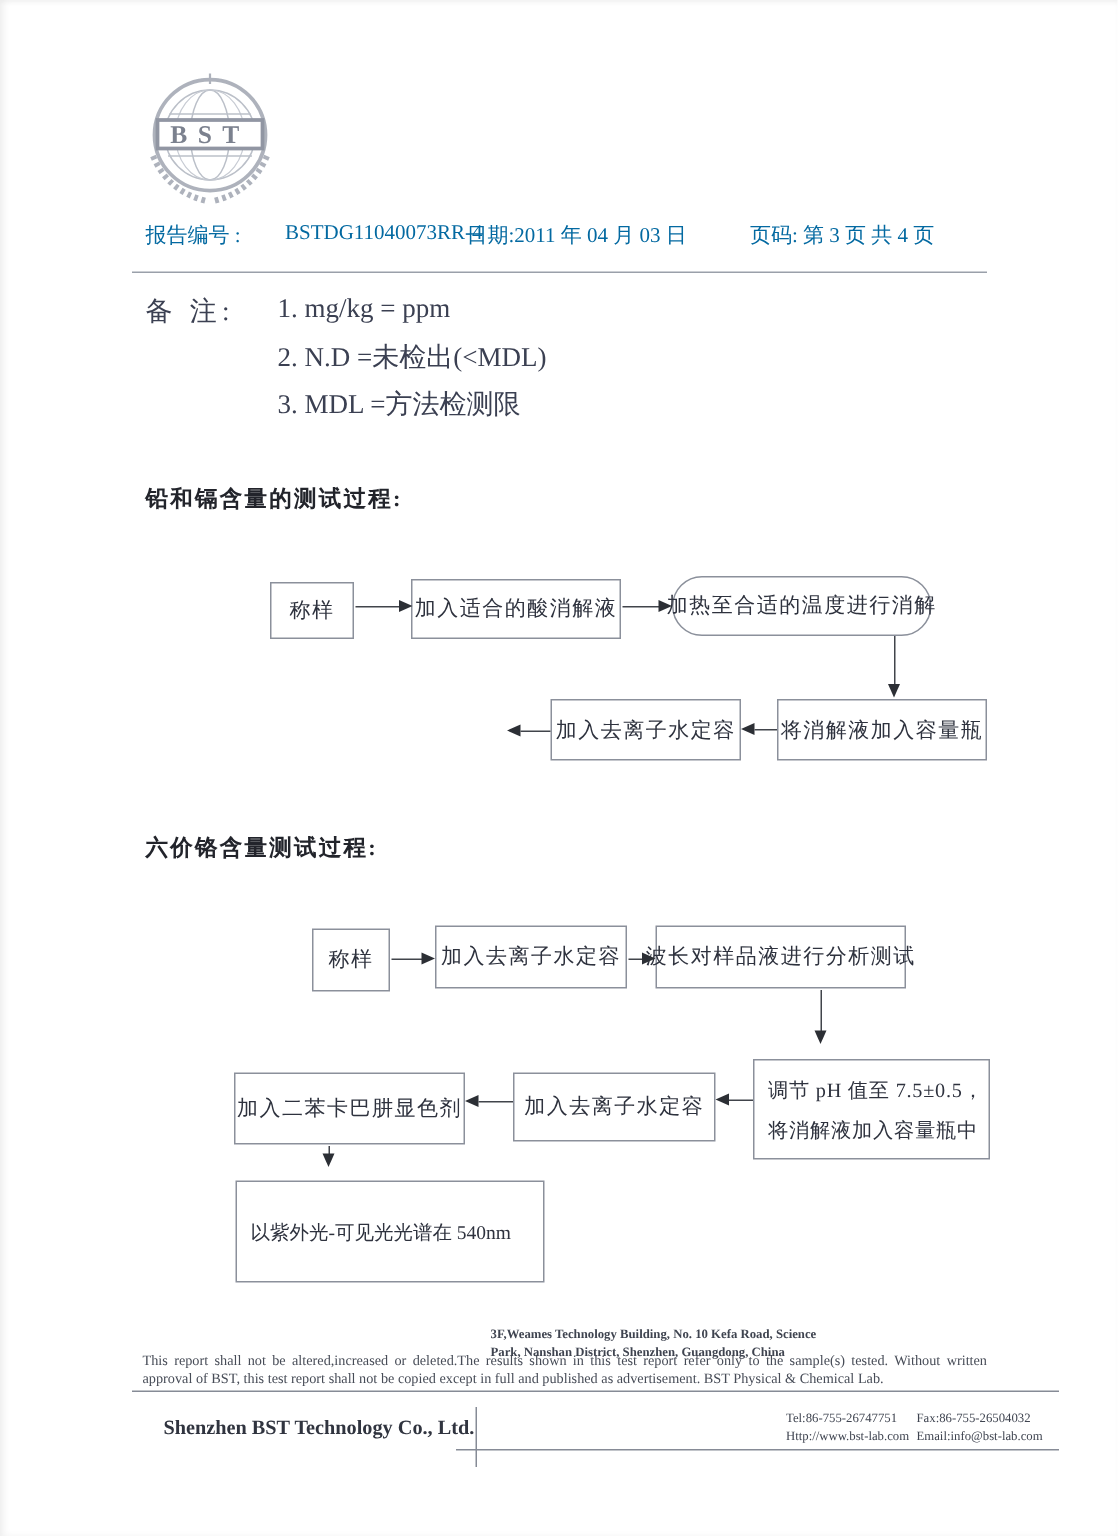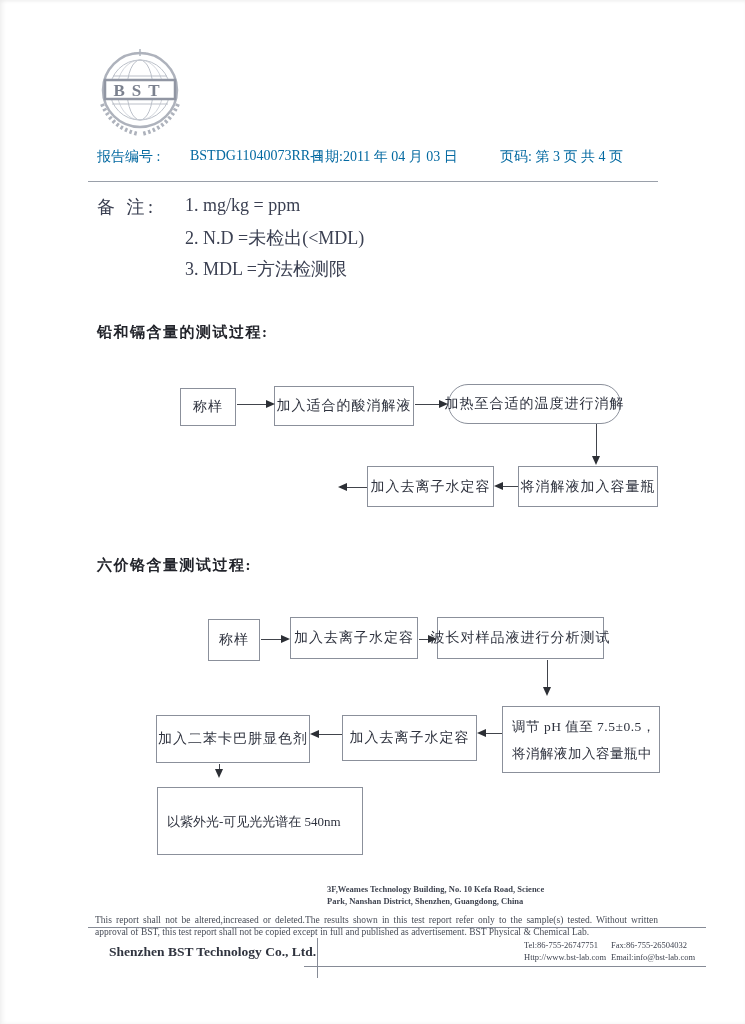--- a/index.html
+++ b/index.html
@@ -47,7 +47,7 @@
   .head-down{position:absolute;width:0;height:0;border-left:4.5px solid transparent;border-right:4.5px solid transparent;border-top:9px solid #2c2f35;}
   
   .disc{font-size:9.5px;color:#474c57;width:563px;line-height:12px;}
-  .disc .j{text-align:justify;text-align-last:justify;margin-top:12px;}
+  .disc .j{text-align:justify;text-align-last:justify;}
   
   .foot-company{font-size:13.5px;font-weight:bold;color:#30343f;white-space:nowrap;}
   .foot-small{font-size:8.5px;color:#3f4450;line-height:11.5px;white-space:nowrap;}

